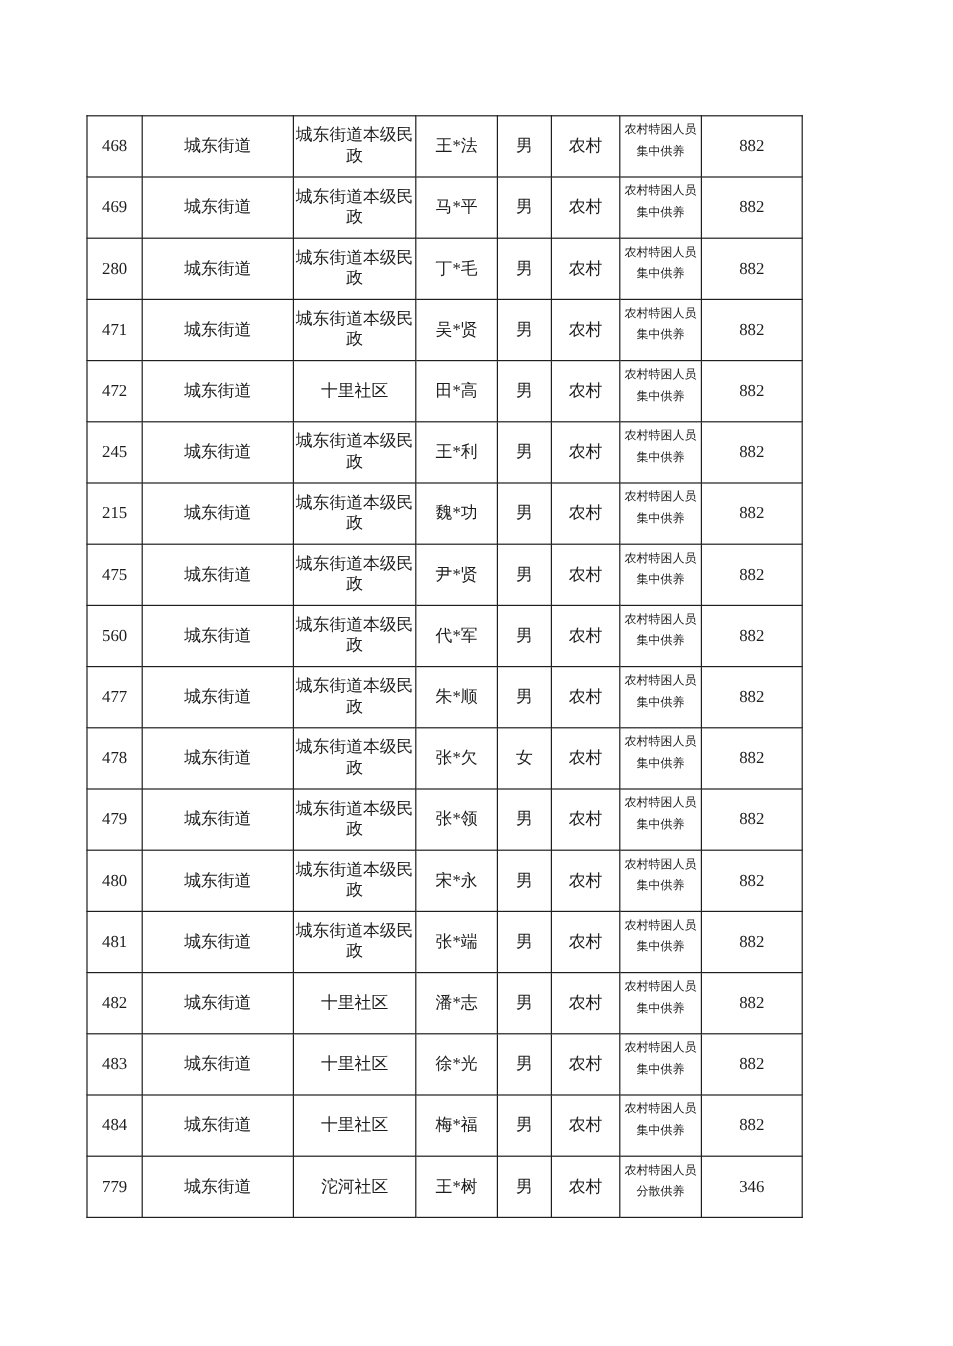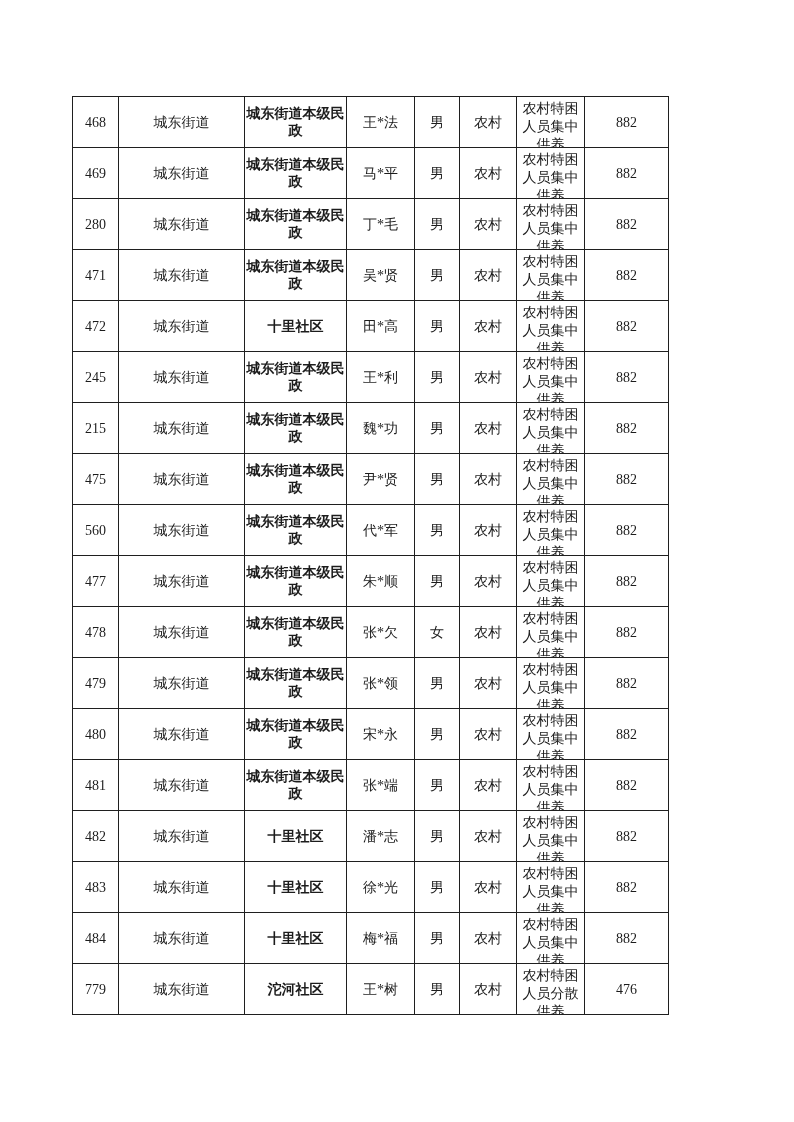--- a/index.html
+++ b/index.html
@@ -48,7 +48,7 @@
   .c-category { width: 68px; }
   .c-amount   { width: 84px; }
 
-  td.col-unit { padding: 0 6px; font-weight: bold; }
+  td.col-unit { padding: 0 6px; }
 
   
   td.col-category { vertical-align: top; }

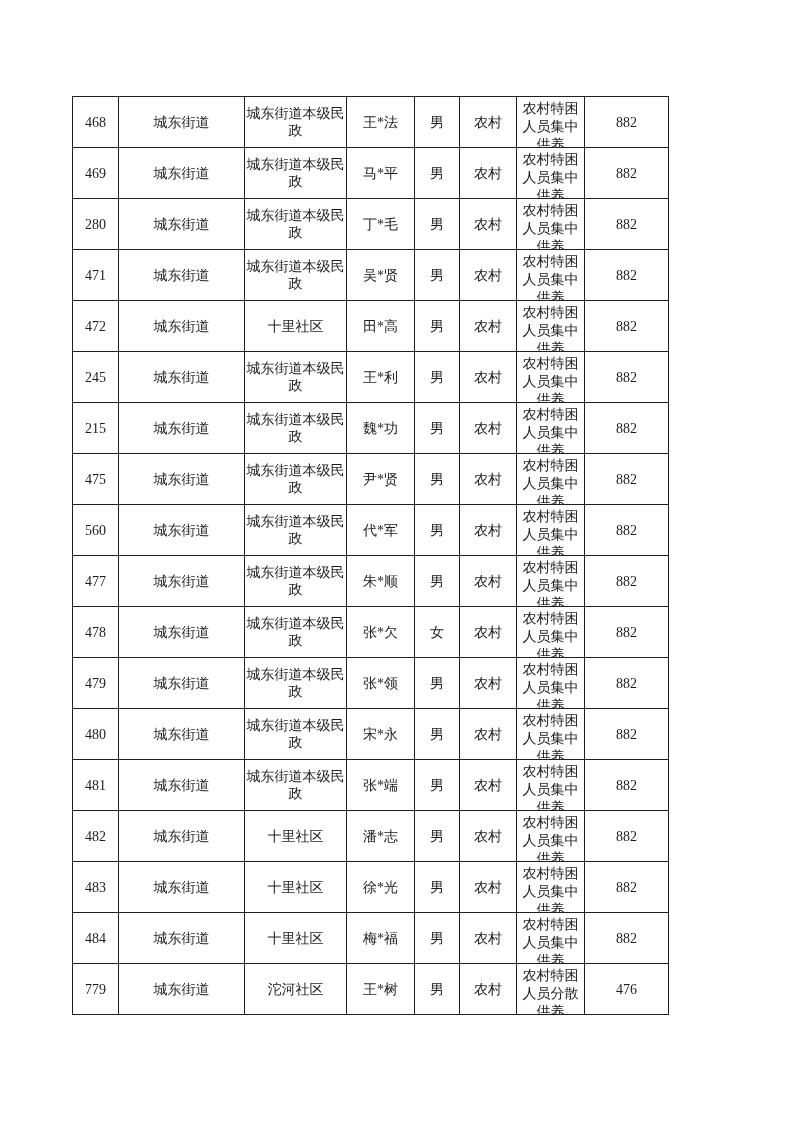--- a/index.html
+++ b/index.html
@@ -56,7 +56,7 @@
     height: 47px;
     padding: 3px 2px 0 2px;
     overflow: hidden;
-    font-size: 14px;
+    font-size: 10px;
     line-height: 18px;
     word-break: break-all;
   }

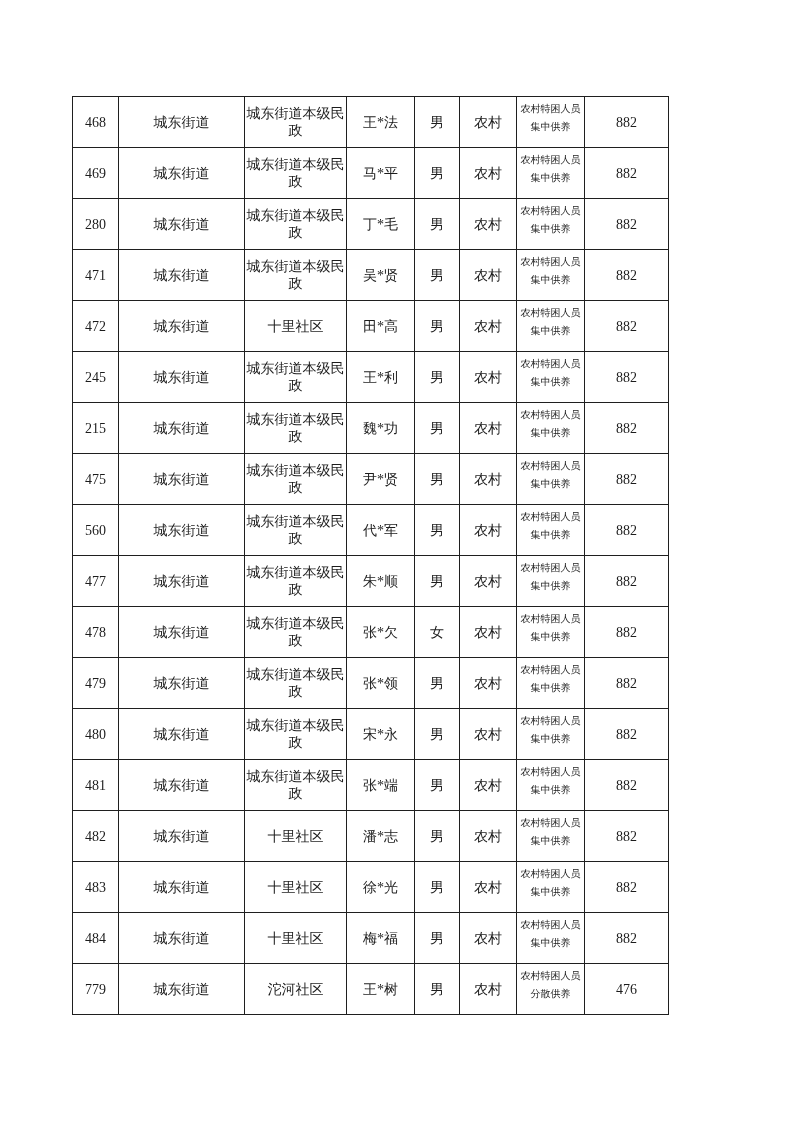--- a/index.html
+++ b/index.html
@@ -292,7 +292,7 @@
             <td class="col-category">
               <div class="cat-clip">农村特困人员分散供养</div>
             </td>
-            <td class="col-amount">476</td>
+            <td class="col-amount">346</td>
           </tr>
         </tbody>
     </table>

